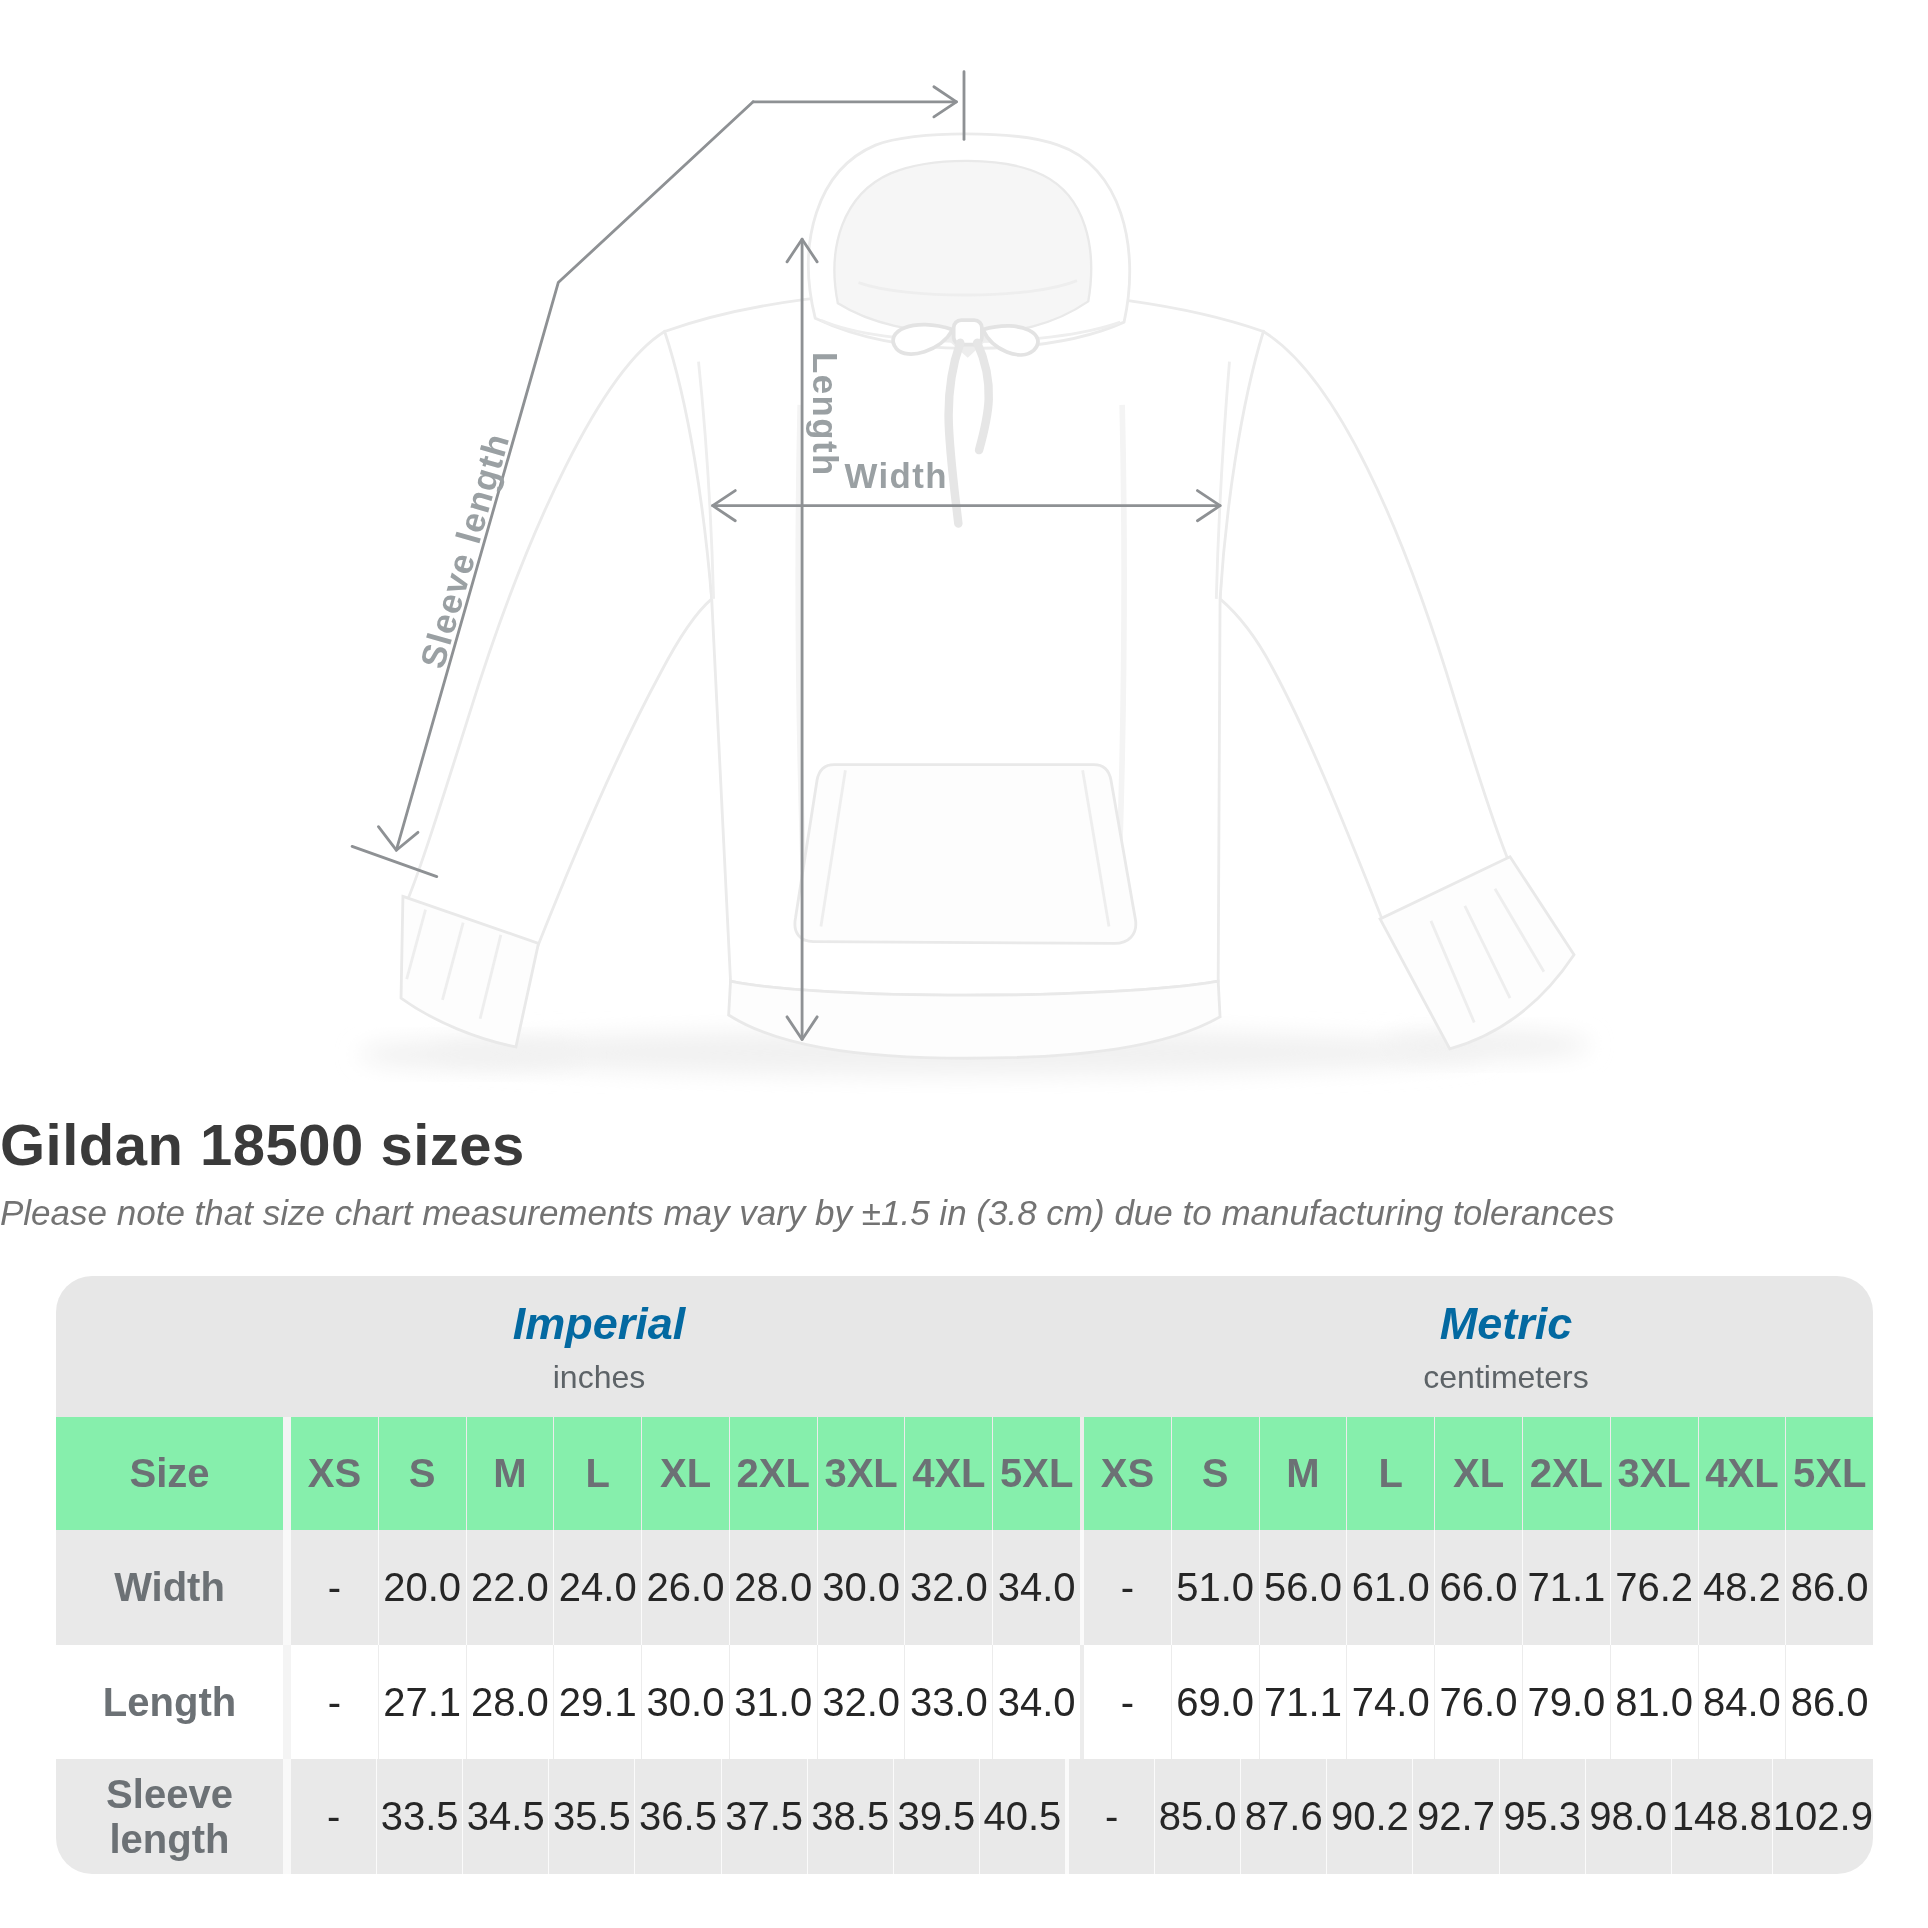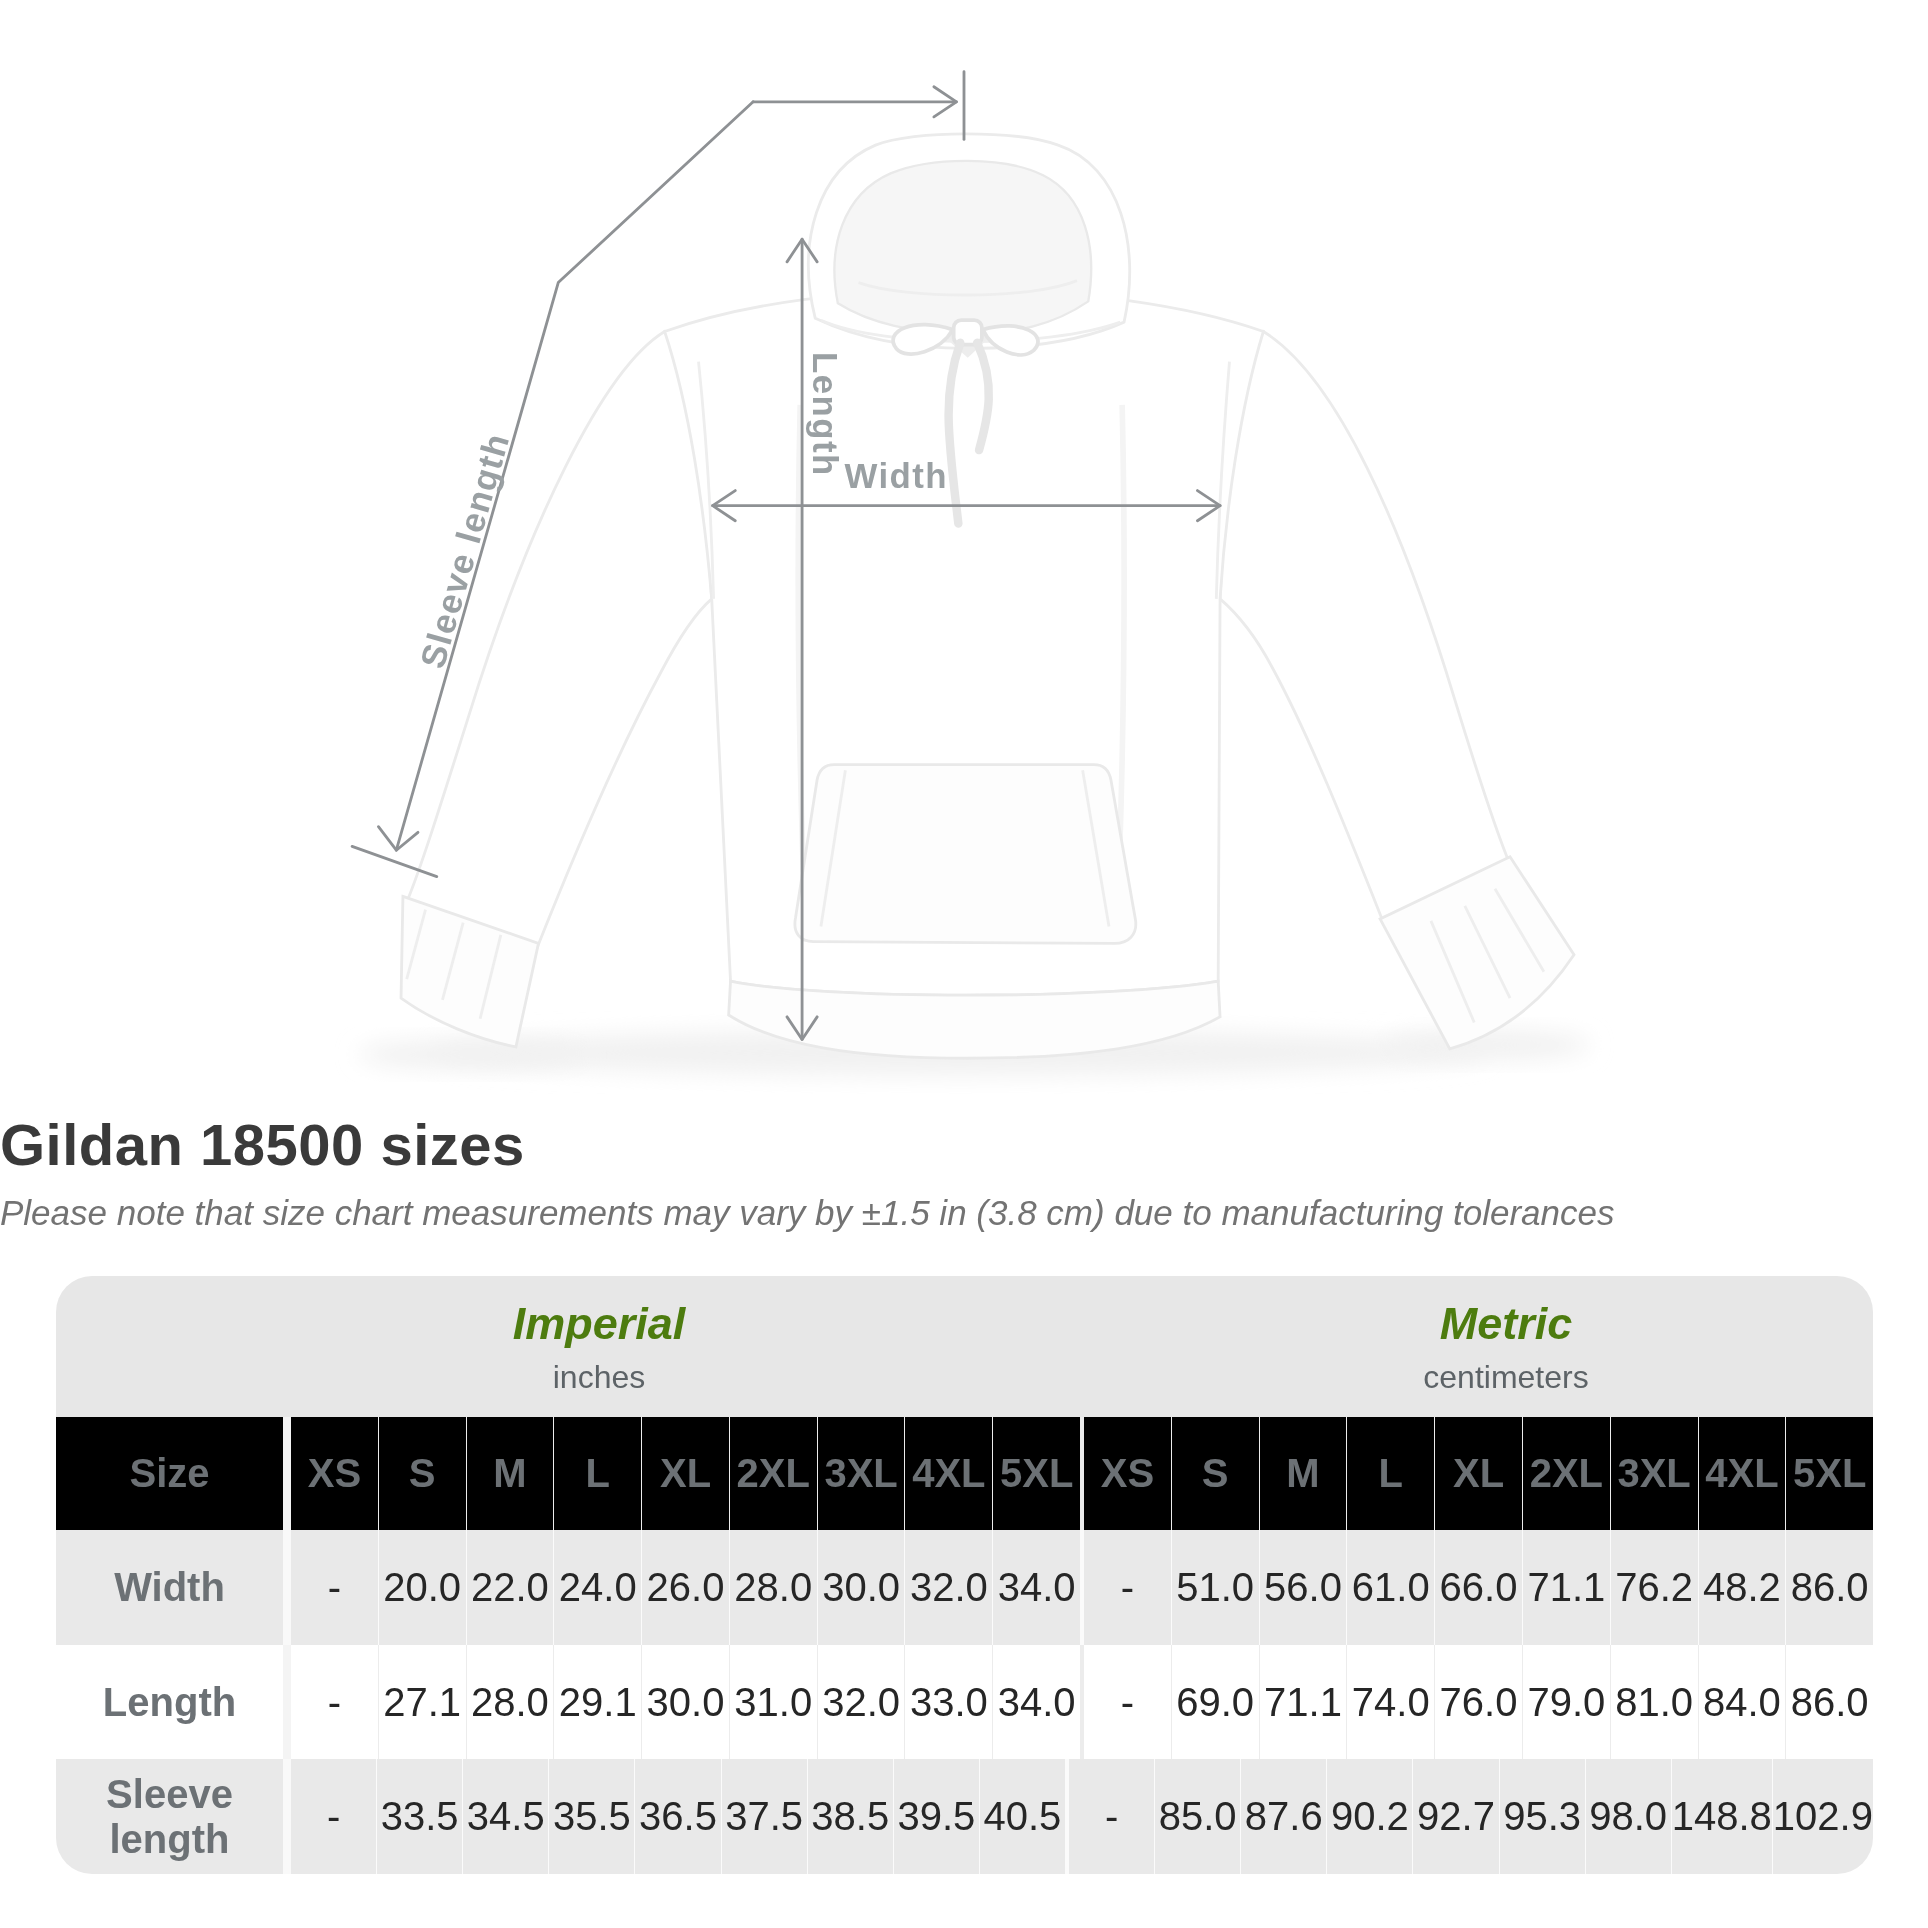--- a/index.html
+++ b/index.html
@@ -31,7 +31,7 @@
   .unit-group { position:absolute; top:50%; transform:translate(-50%,-50%); text-align:center; }
   .unit-group.imperial { left:543px; }
   .unit-group.metric   { left:1422px;margin-left:28px; }
-  .unit-label { font-size:45px; font-weight:bold; font-style:italic; color:#4d7c0f; }
+  .unit-label { font-size:45px; font-weight:bold; font-style:italic; color:#0369a1; }
   .unit-sub   { font-size:32px; color:#5d6367; margin-top:9.4px; }
 
   .trow { display:flex; align-items:stretch; }

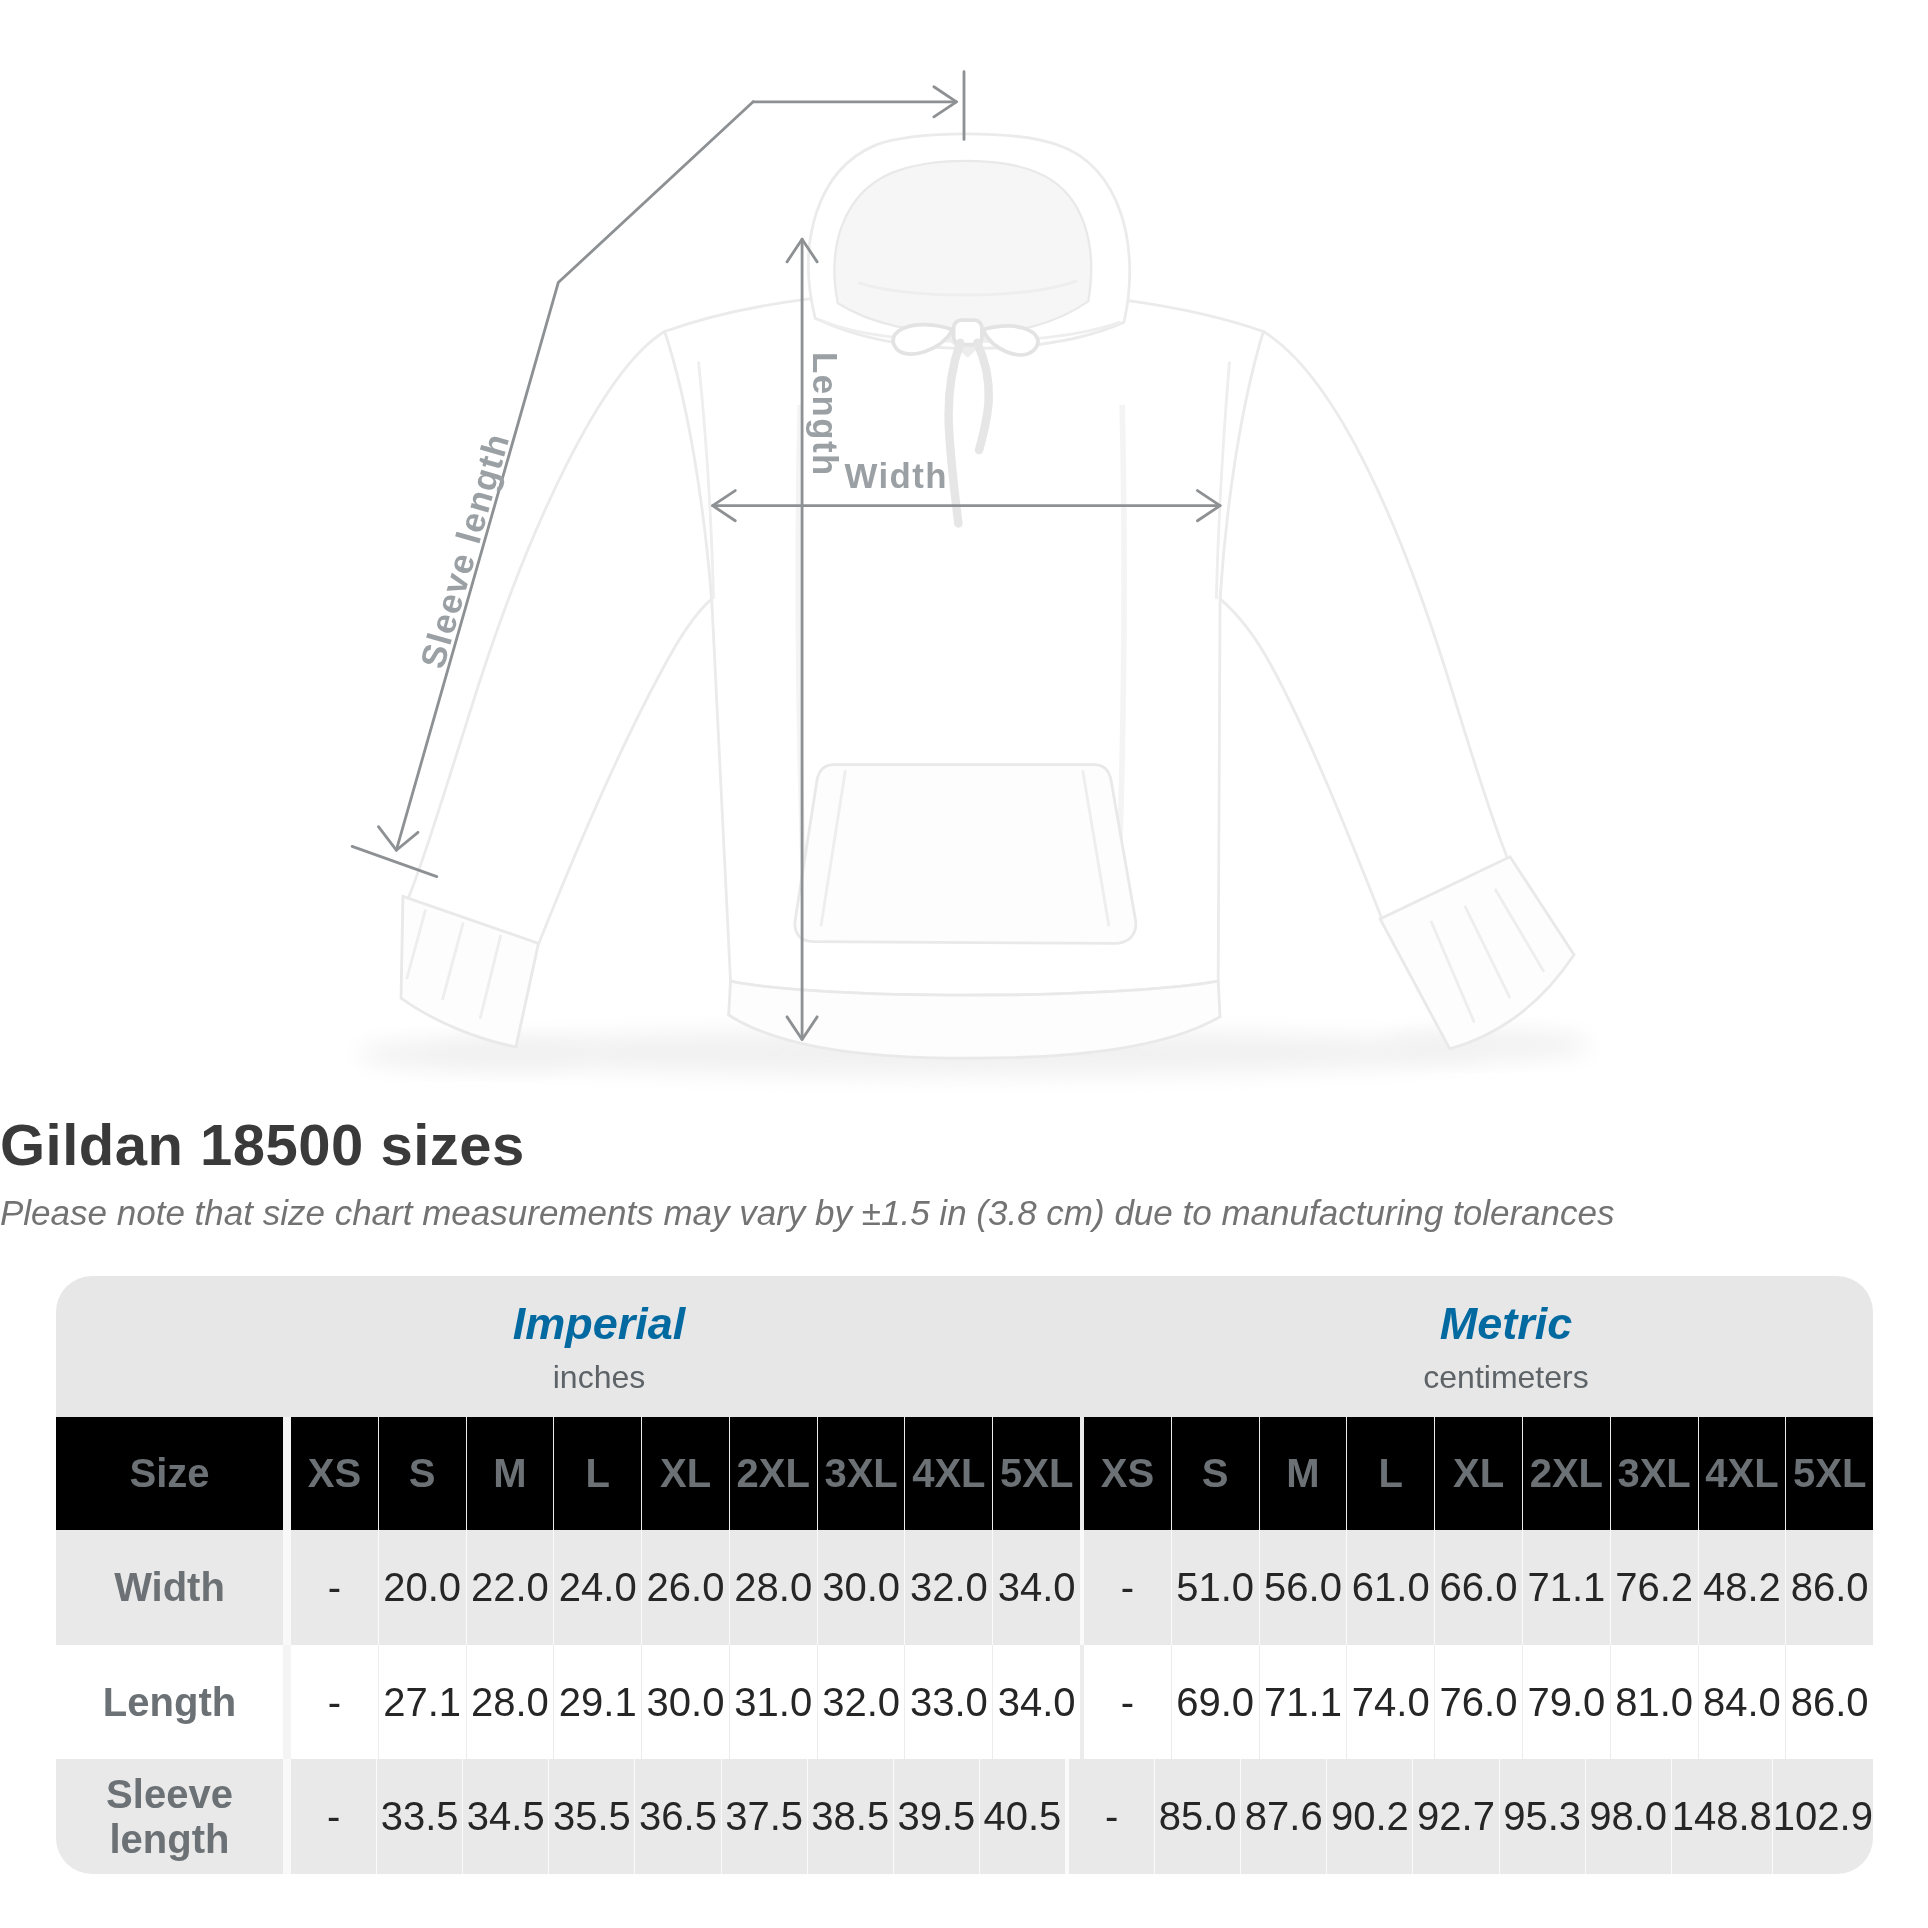--- a/index.html
+++ b/index.html
@@ -35,7 +35,7 @@
   .unit-sub   { font-size:32px; color:#5d6367; margin-top:9.4px; }
 
   .trow { display:flex; align-items:stretch; }
-  .trow.header { height:113px; background:#000000; --sep:#ececec; --sep2:#f4f4f4; }
+  .trow.header { height:113px; background:#86efac; --sep:#ececec; --sep2:#f4f4f4; }
   .trow.white  { height:114px; background:#ffffff; --sep:#ececec; --sep2:#f4f4f4; }
   .trow.gray   { height:115px; background:#e9e9e9; --sep:#fbfbfb; --sep2:#f9f9f9; }
   .trow.last   { border-radius:0 0 36px 36px; overflow:hidden; }

